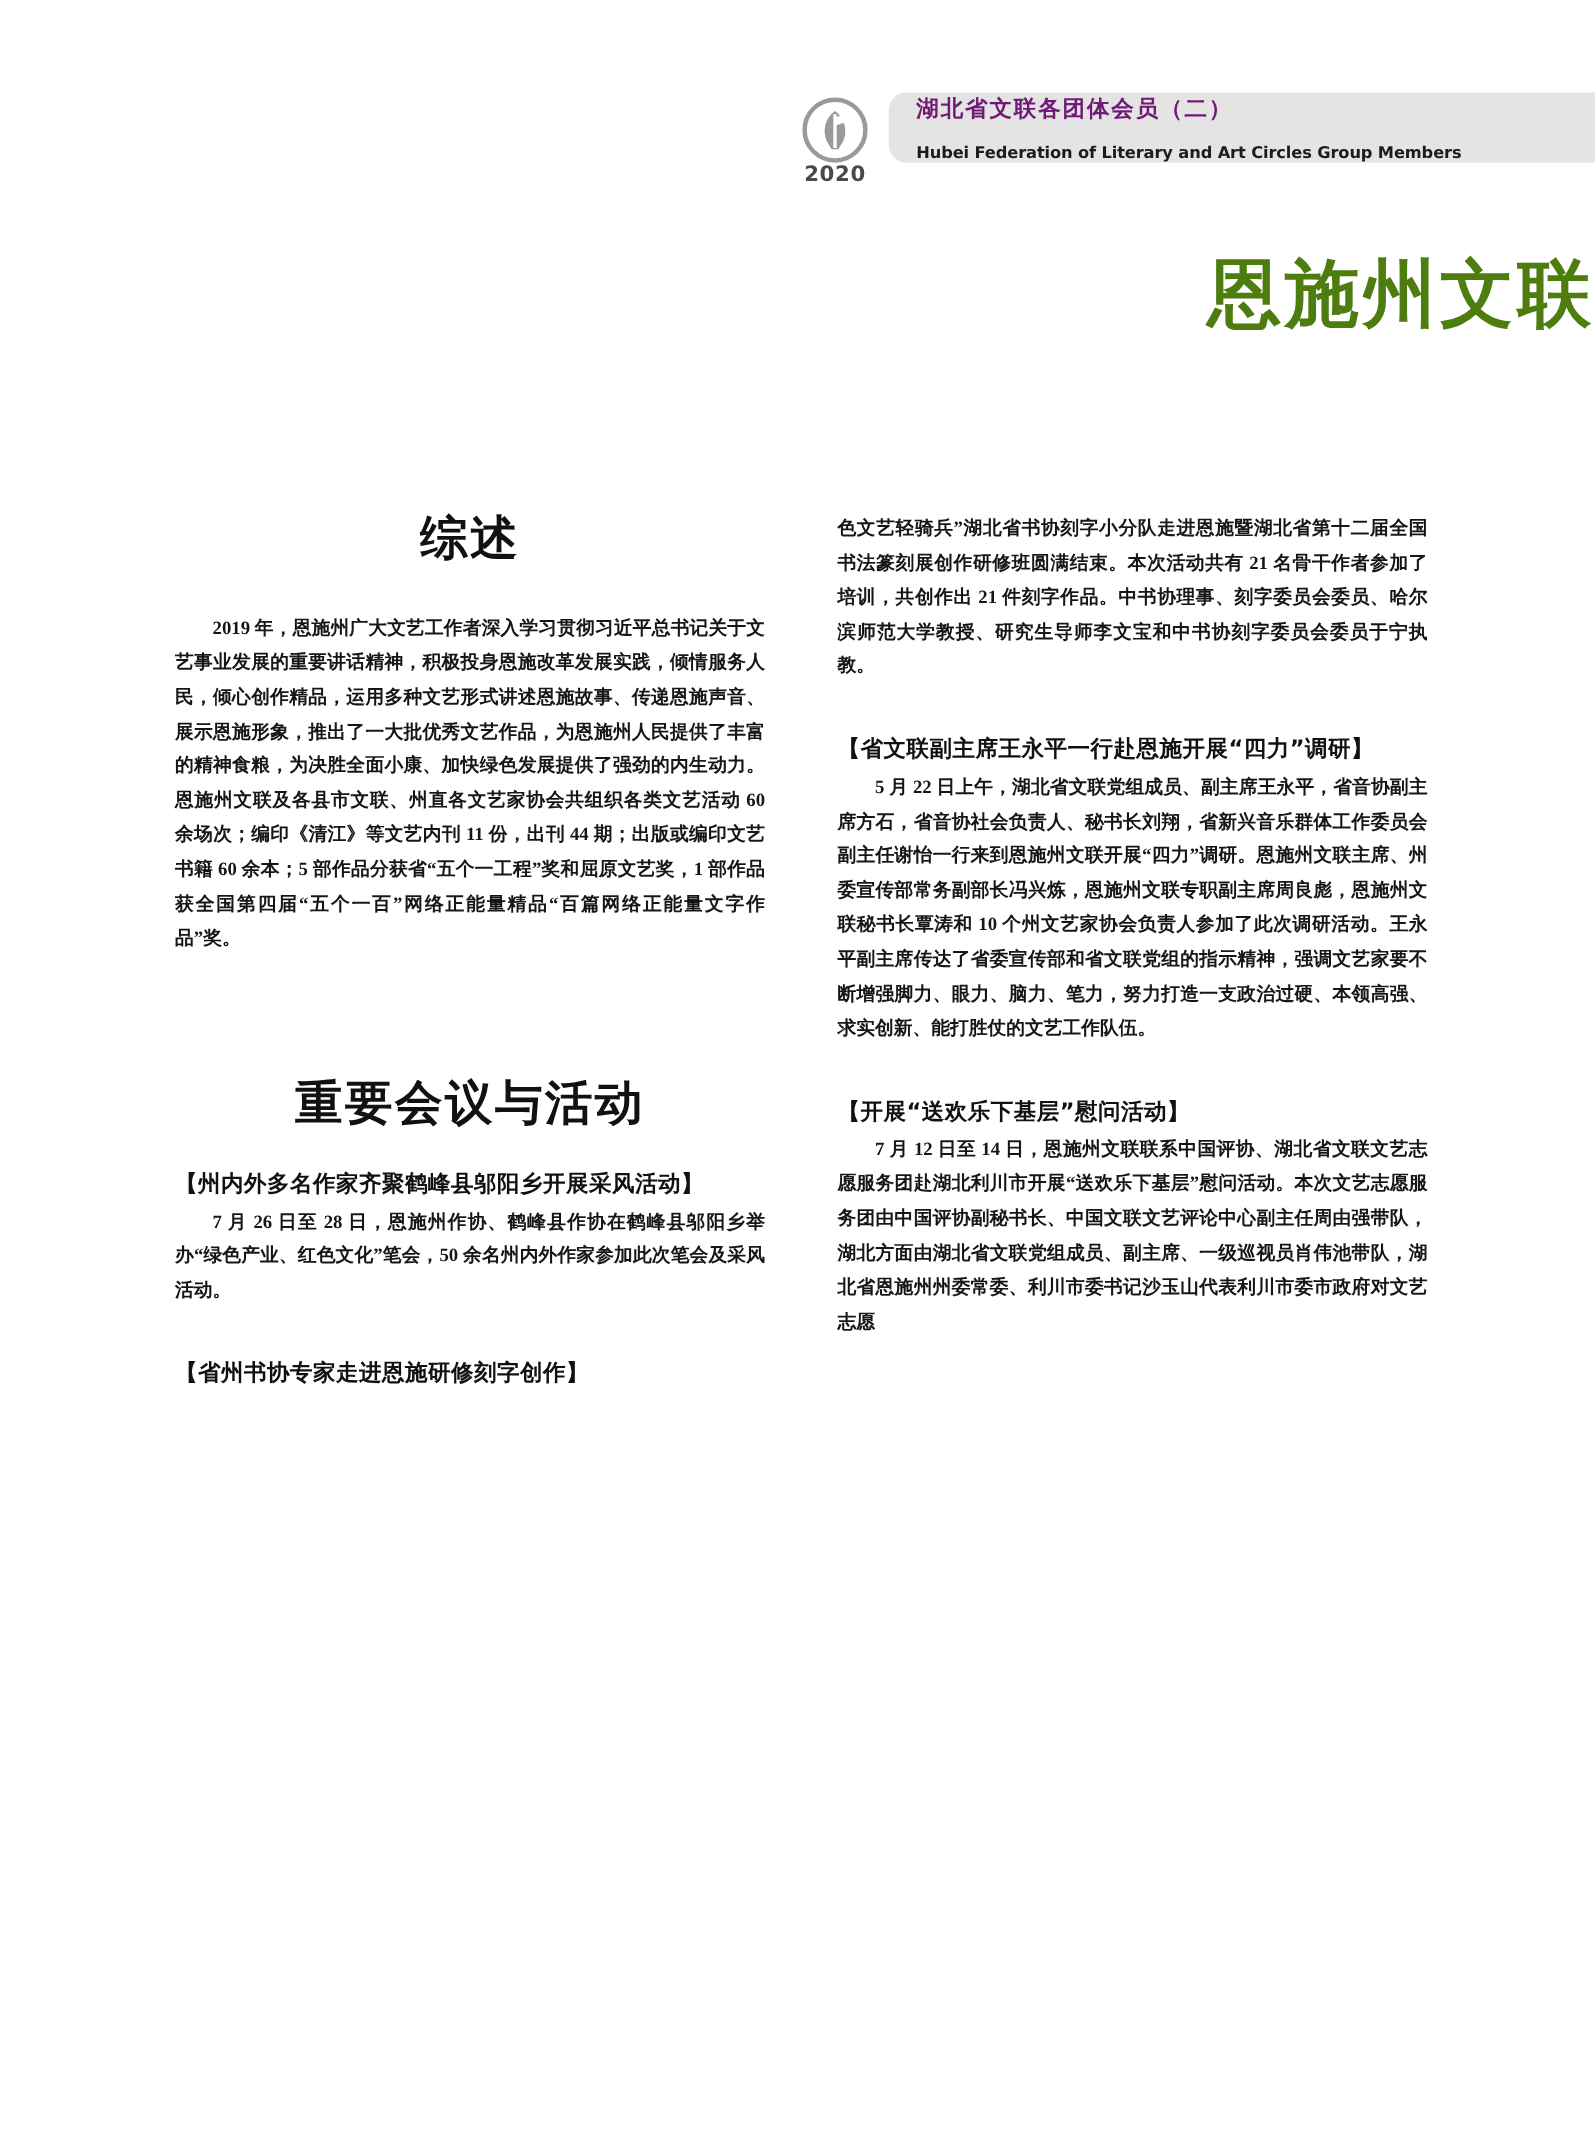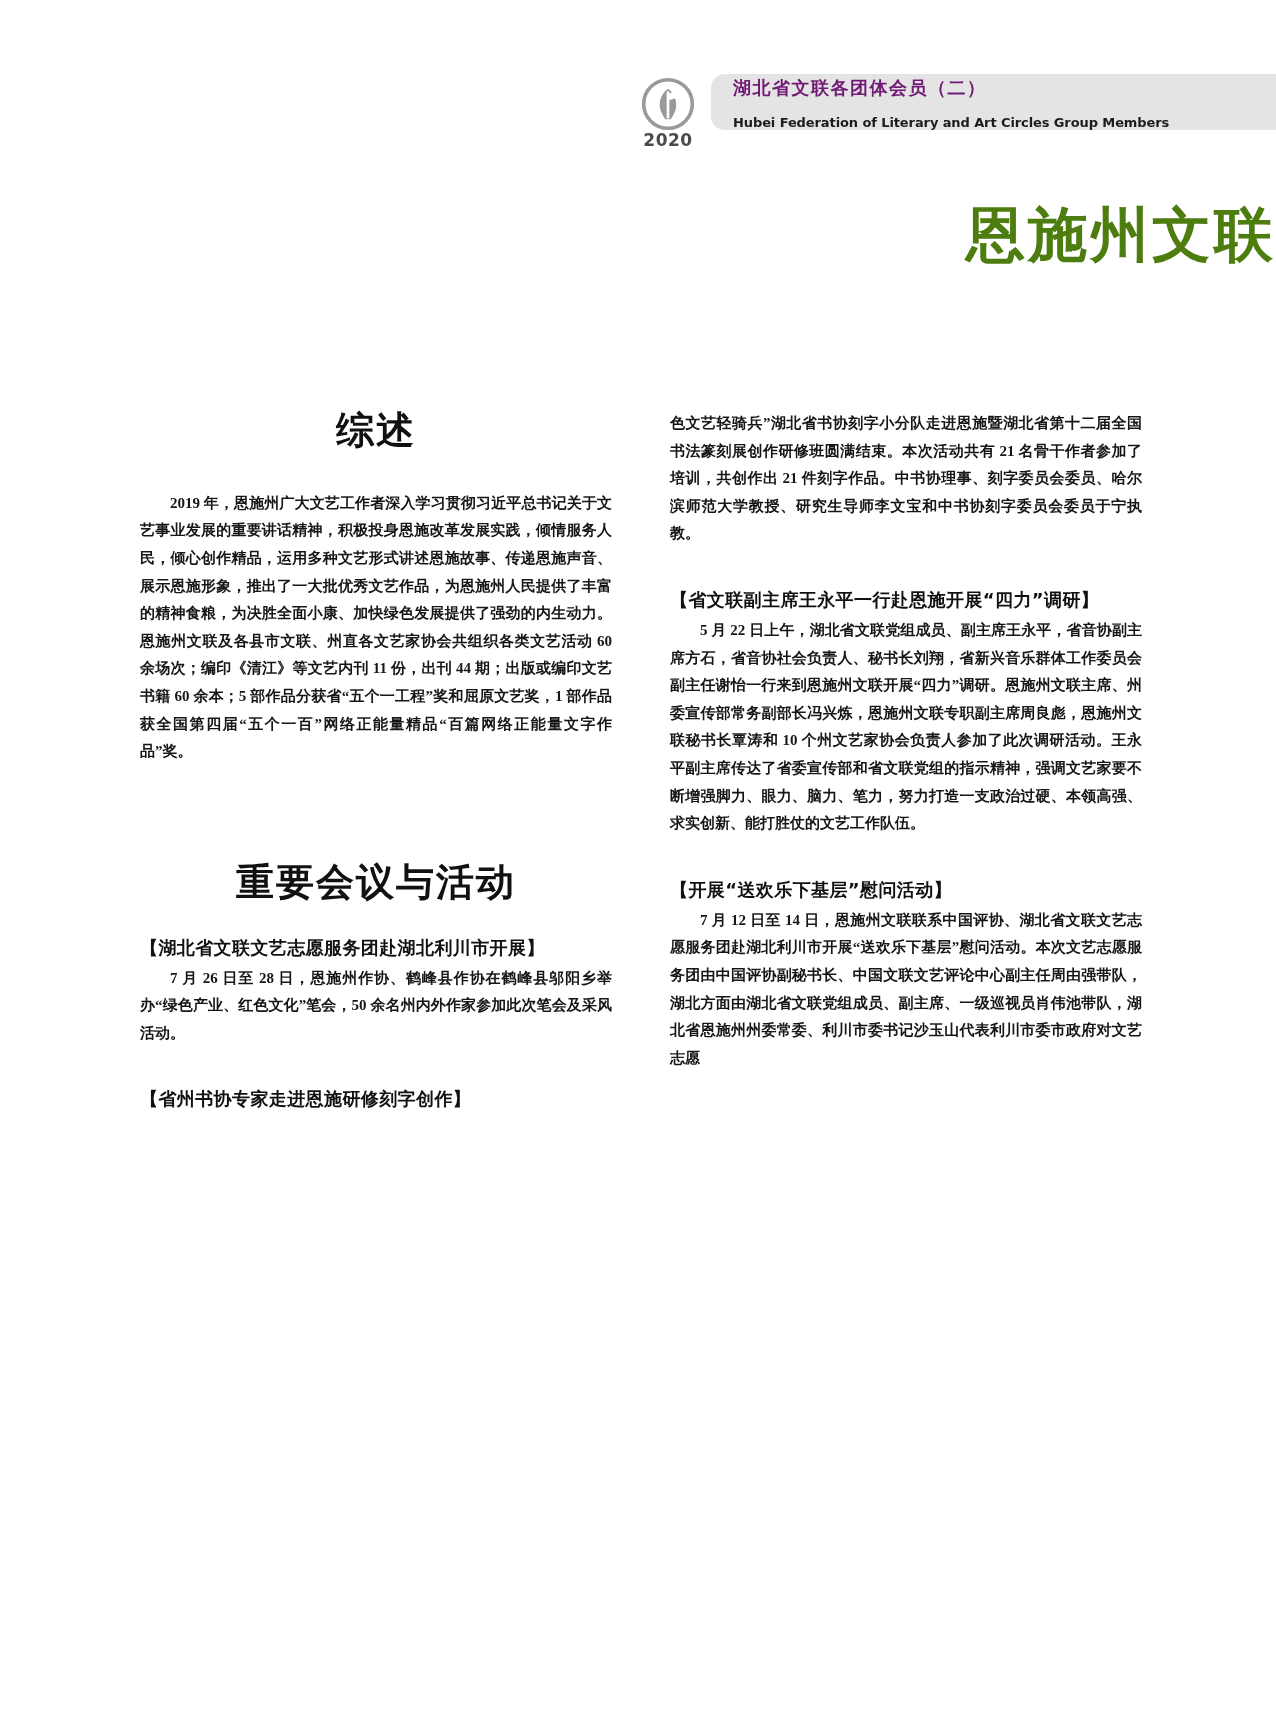--- a/index.html
+++ b/index.html
@@ -205,7 +205,7 @@
 
       <h2 class="section-h1 tight">重要会议与活动</h2>
 
-      <h3 class="sub-h">【湖北省文联文艺志愿服务团赴湖北利川市开展】</h3>
+      <h3 class="sub-h">【州内外多名作家齐聚鹤峰县邬阳乡开展采风活动】</h3>
       <p class="body">7 月 26 日至 28 日，恩施州作协、鹤峰县作协在鹤峰县邬阳乡举办“绿色产业、红色文化”笔会，50 余名州内外作家参加此次笔会及采风活动。</p>
 
       <div class="gap-md"></div>

